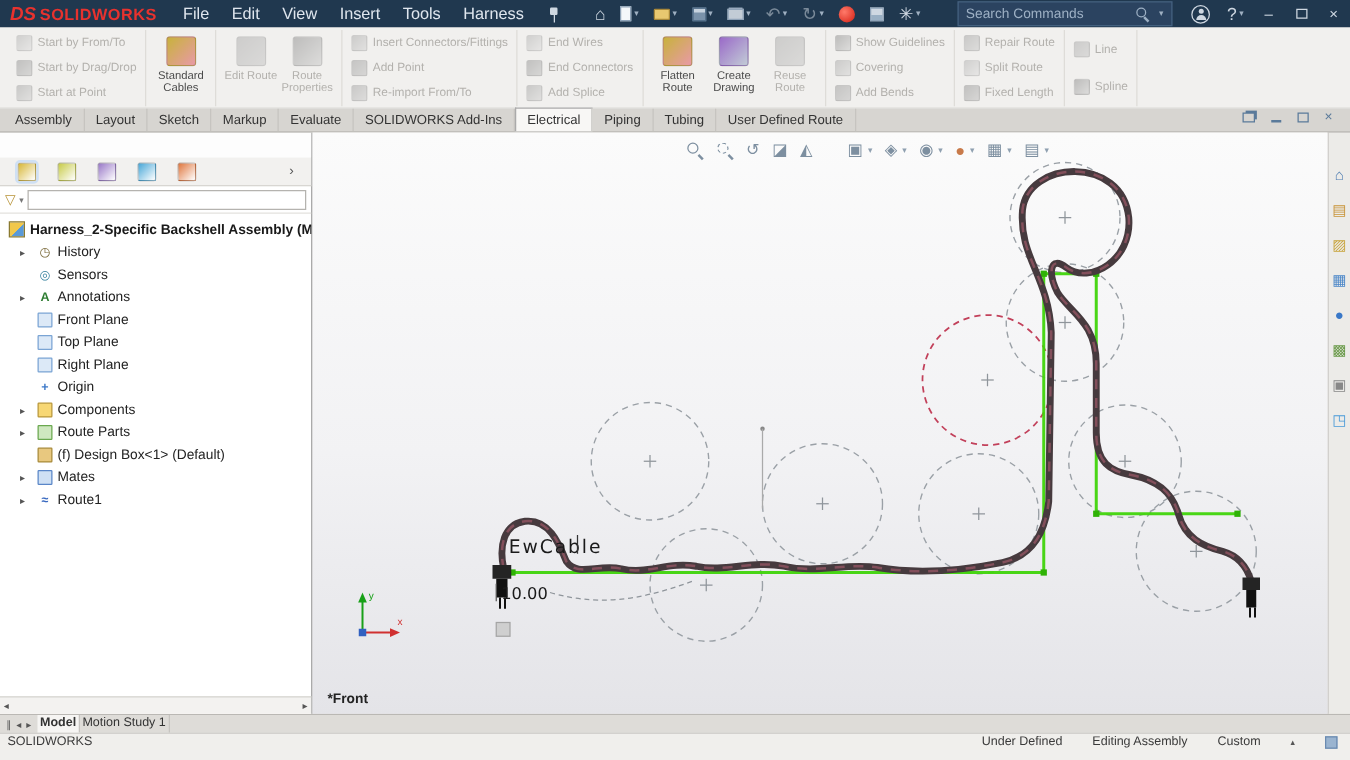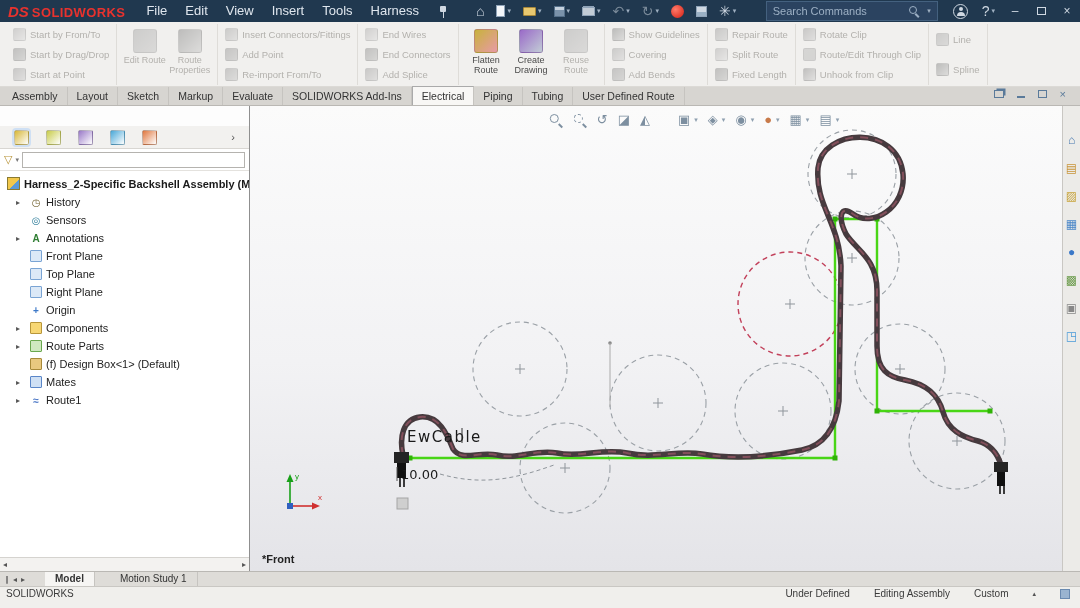--- a/index.html
+++ b/index.html
@@ -303,20 +303,6 @@
       </div>
       <div class="rgroup small">
         <div class="sitem disabled">
-          <span class="sic" style="background: linear-gradient(135deg, rgb(88, 168, 88), rgb(140, 216, 208));"></span>
-          <span>Rotate Clip</span>
-        </div>
-        <div class="sitem disabled">
-          <span class="sic" style="background: linear-gradient(135deg, rgb(200, 178, 60), rgb(232, 154, 166));"></span>
-          <span>Route/Edit Through Clip</span>
-        </div>
-        <div class="sitem disabled">
-          <span class="sic" style="background: linear-gradient(135deg, rgb(154, 106, 200), rgb(194, 204, 214));"></span>
-          <span>Unhook from Clip</span>
-        </div>
-      </div>
-      <div class="rgroup small">
-        <div class="sitem disabled">
           <span class="sic" style="background: linear-gradient(135deg, rgb(72, 176, 168), rgb(240, 174, 136));"></span>
           <span>Line</span>
         </div>

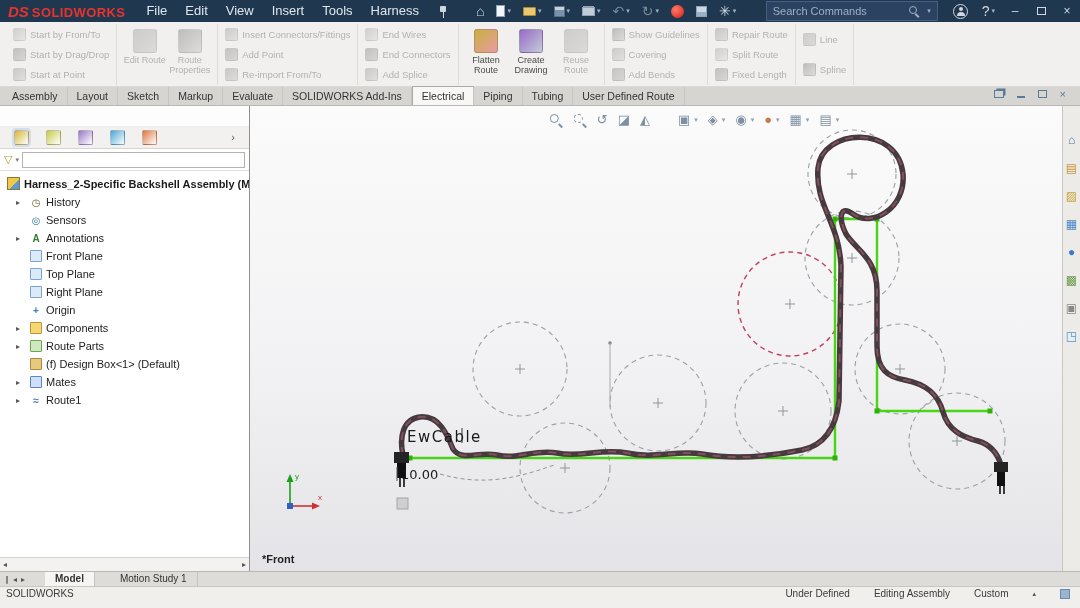--- a/index.html
+++ b/index.html
@@ -222,6 +222,12 @@
         </div>
       </div>
       <div class="rgroup large">
+        <div class="bitem">
+          <span class="bic" style="background: linear-gradient(135deg, rgb(200, 178, 60), rgb(232, 154, 166));"></span>
+          <span>Standard Cables</span>
+        </div>
+      </div>
+      <div class="rgroup large">
         <div class="bitem disabled">
           <span class="bic" style="background: linear-gradient(135deg, rgb(72, 176, 168), rgb(240, 174, 136));"></span>
           <span>Edit Route</span>

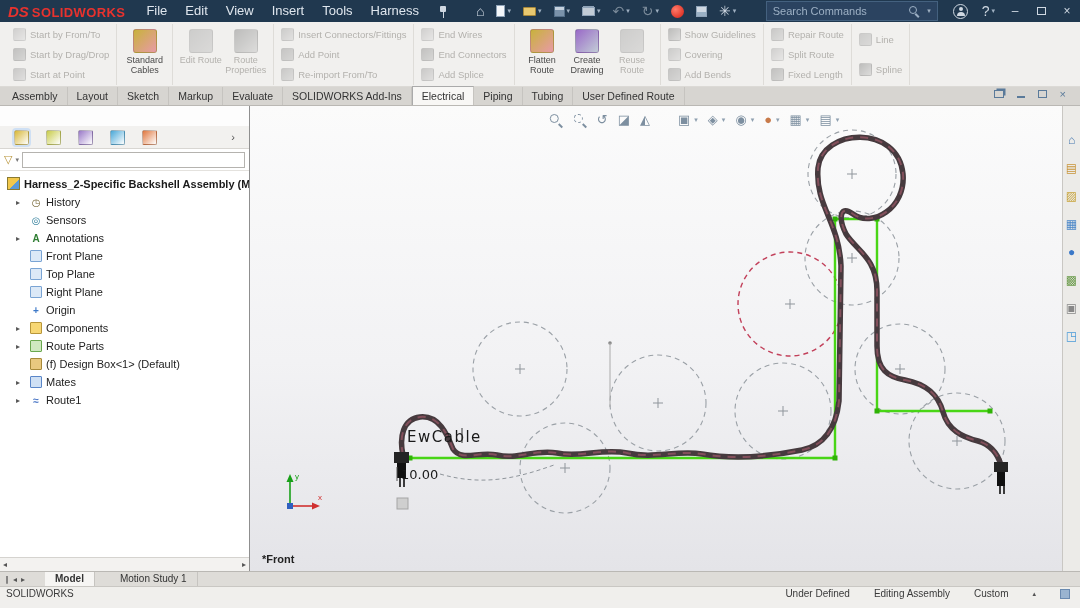--- a/index.html
+++ b/index.html
@@ -106,7 +106,7 @@
   
   .bottom-tabs{height:15px;background:#dedcd8;display:flex;align-items:stretch;border-top:1px solid #bab8b4;font-size:10px;}
   .bt-nav{display:flex;align-items:center;gap:4px;padding:0 5px;color:#555;font-size:8px;}
-  .btab{padding:0 10px;line-height:14px;border-right:1px solid #c6c4c0;color:#333;margin-left:15px;}
+  .btab{padding:0 2px;line-height:14px;border-right:1px solid #c6c4c0;color:#333;}
   .btab.active{background:#f6f5f3;font-weight:bold;}
   .statusbar{height:14px;background:#f0efec;border-top:1px solid #c9c7c3;display:flex;align-items:center;font-size:10px;color:#3a3a3a;padding:0 6px;}
   .sb-right{margin-left:auto;display:flex;gap:24px;align-items:center;padding-right:4px;}

